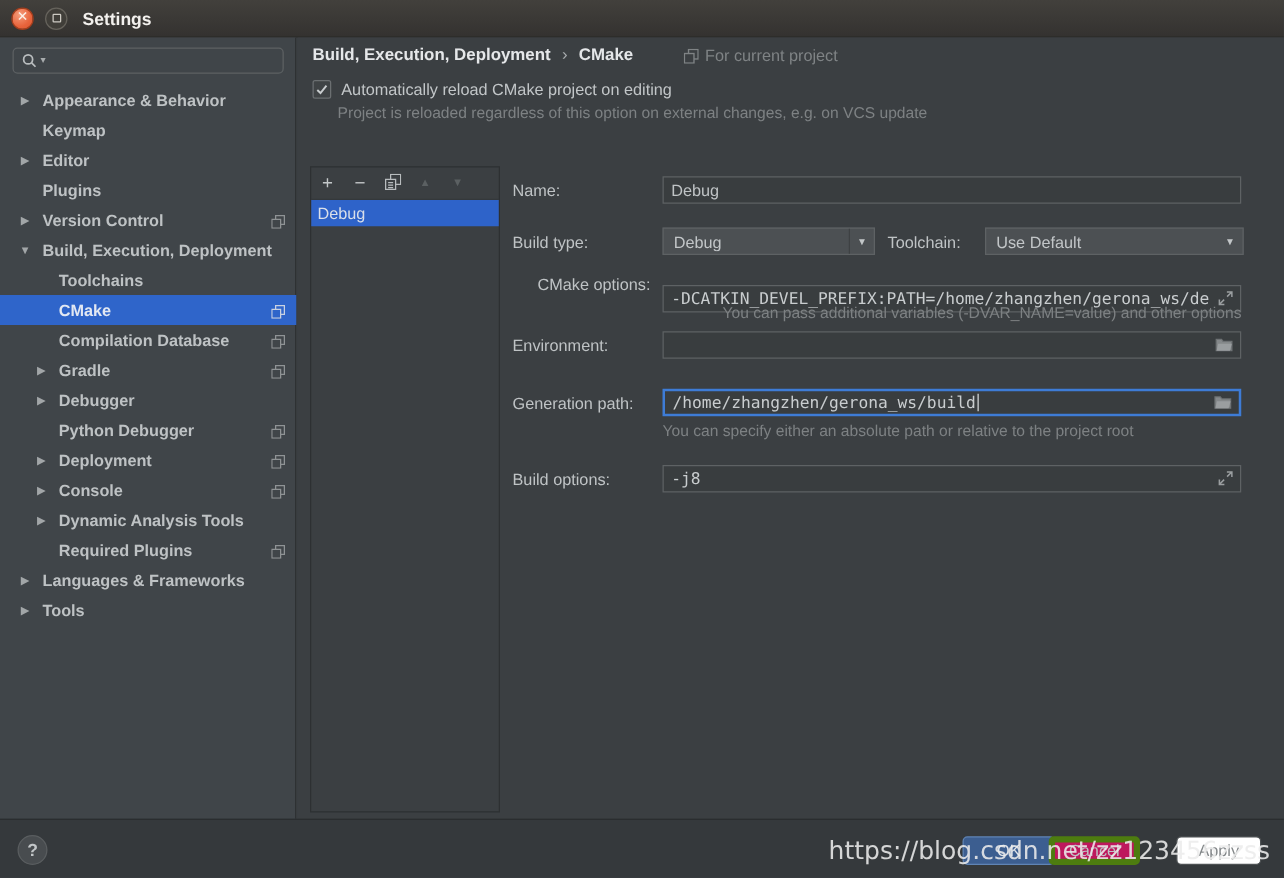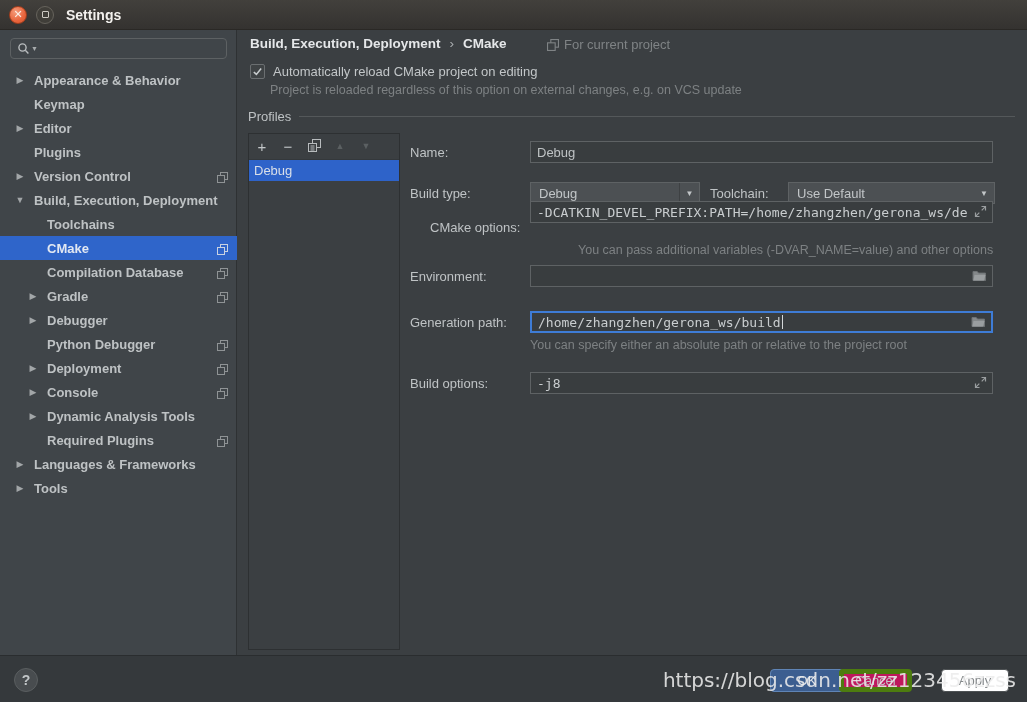--- a/index.html
+++ b/index.html
@@ -282,10 +282,6 @@
   </div>
   <div class="hint cbhint">Project is reloaded regardless of this option on external changes, e.g. on VCS update</div>
 
-  <div class="sect">
-    <span class="slbl">Profiles</span>
-    <span class="sline"></span>
-  </div>
 
   <div class="ppanel">
     <div class="ptoolbar">

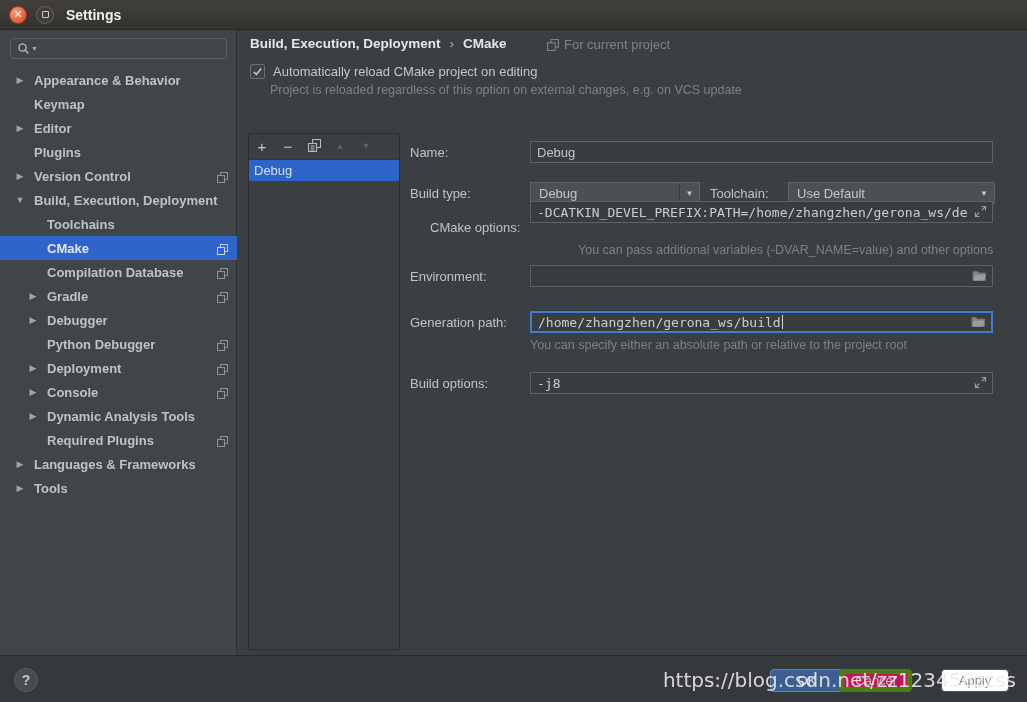--- a/index.html
+++ b/index.html
@@ -319,7 +319,7 @@
   </div>
 
   <div class="flabel" style="top:190px;margin-left:20px;">CMake options:</div>
-  <div class="field" style="top:171px; ">
+  <div class="field" style="top:198px; ">
     <span class="mono">-DCATKIN_DEVEL_PREFIX:PATH=/home/zhangzhen/gerona_ws/de</span>
     <span class="fdeco">
       <svg width="13" height="13" viewBox="0 0 13 13">

